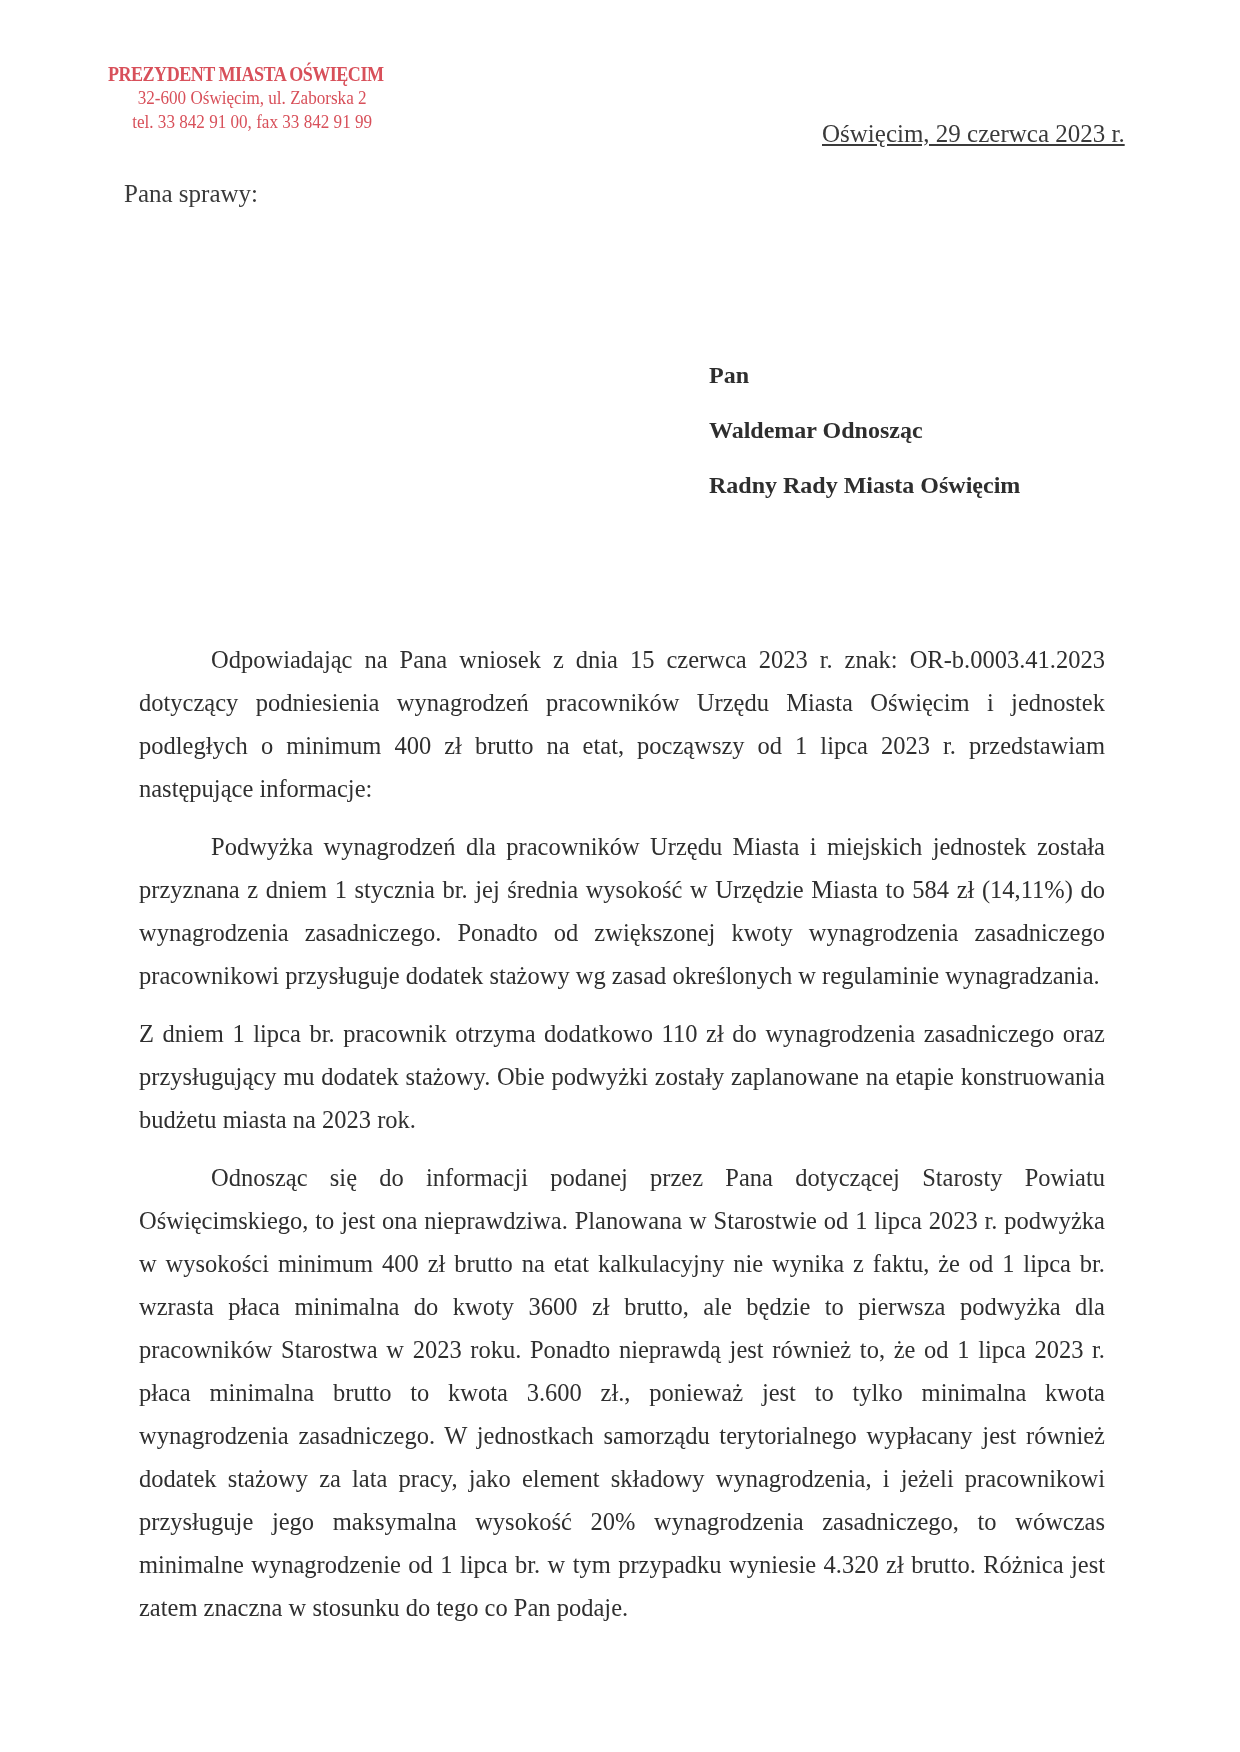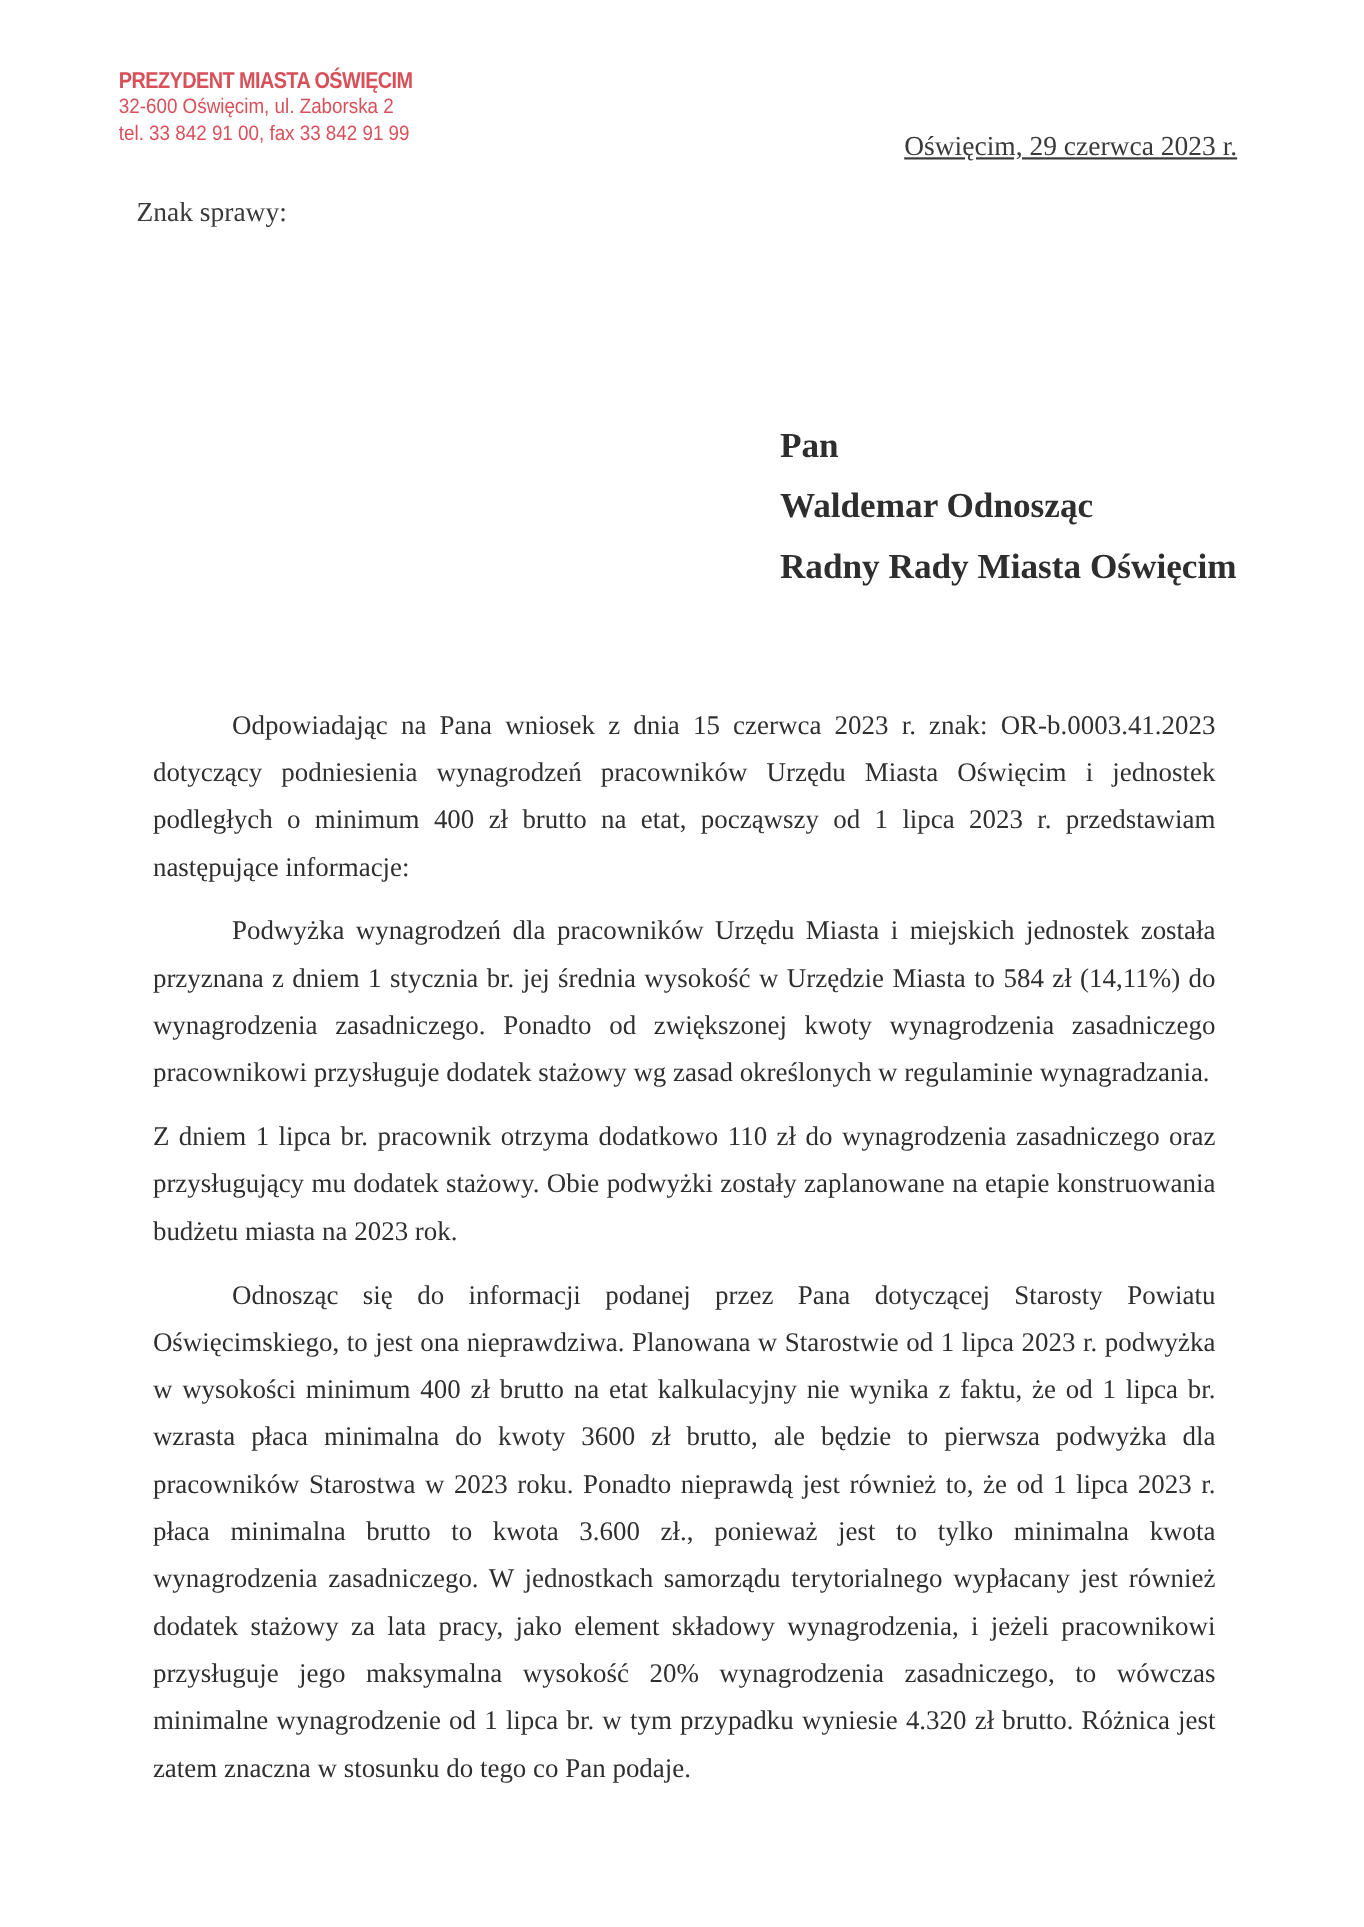--- a/index.html
+++ b/index.html
@@ -4,7 +4,7 @@
 <style>
   html, body { margin: 0; padding: 0; background: #ffffff; }
   body { width: 1240px; height: 1752px; position: relative; overflow: hidden; font-family: "Liberation Serif", "DejaVu Serif", serif; color: #2b2b2b; }
-  .stamp { position: absolute; left: 108px; top: 62px; color: #d8505a; font-family: Liberation Sans, sans-serif; line-height: 24px; }
+  .stamp { position: absolute; left: 108px; top: 62px; color: #d8505a; font-family: Liberation Serif, serif; line-height: 24px; text-align: center; }
   .stamp .l1 { font-size: 21px; font-weight: bold; letter-spacing: -0.6px; transform: scaleX(0.86); transform-origin: left; white-space: nowrap; }
   .stamp .l2, .stamp .l3 { font-size: 19px; transform: scaleX(0.9); transform-origin: left; white-space: nowrap; }
   .date { position: absolute; left: 822px; top: 120px; font-size: 25px; color: #3a3a3a; white-space: nowrap; text-decoration: underline; }

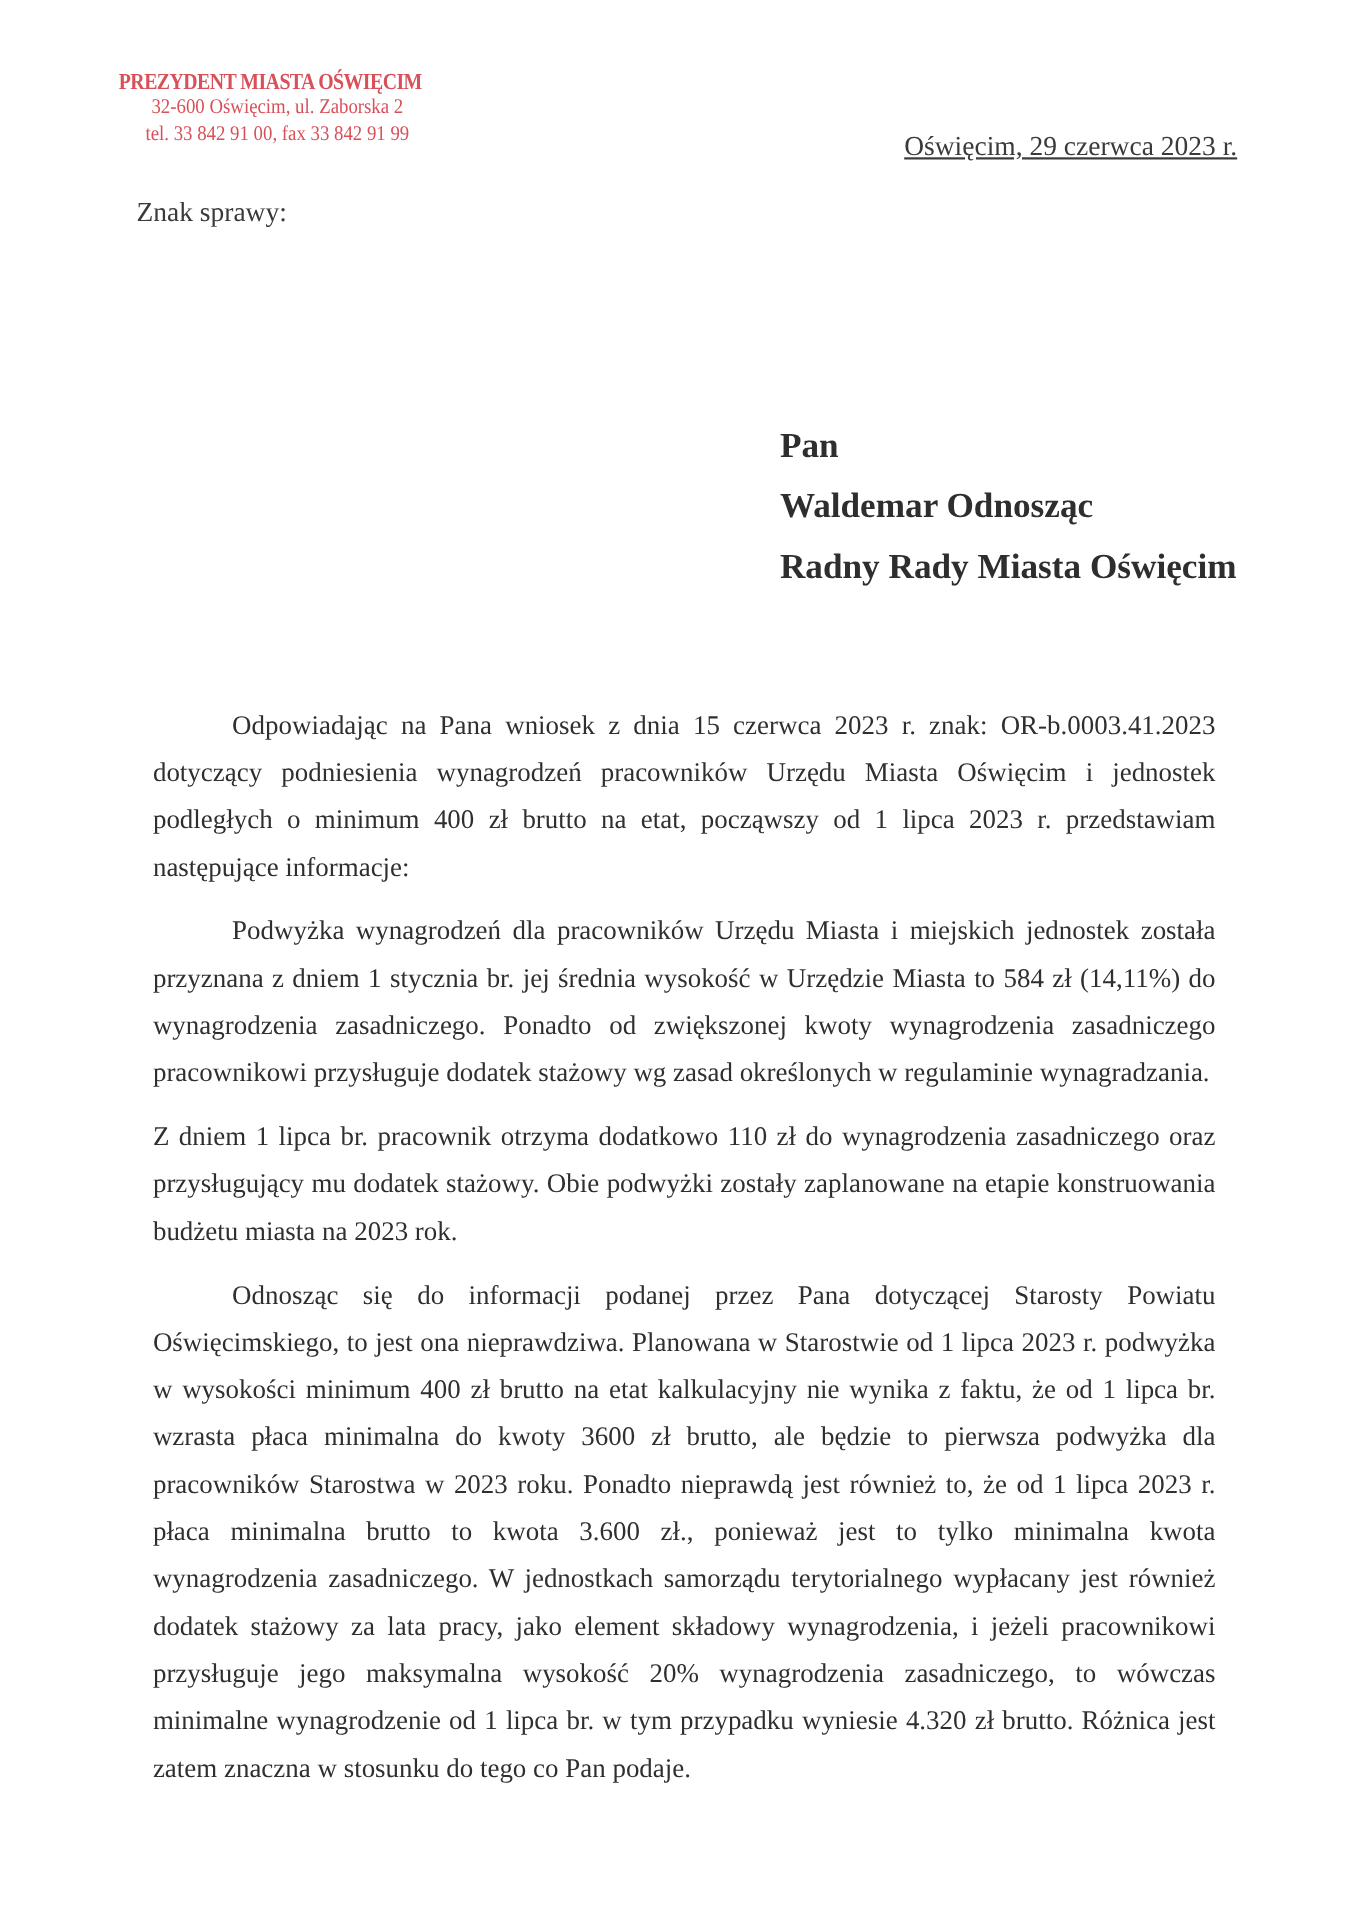--- a/index.html
+++ b/index.html
@@ -26,7 +26,7 @@
 <div class="date">Oświęcim, 29 czerwca 2023 r.</div>
 
 <div class="ref">
-  <div>Znak sprawy:</div>
+  <div>Pana sprawy:</div>
 </div>
 
 <div class="addressee">

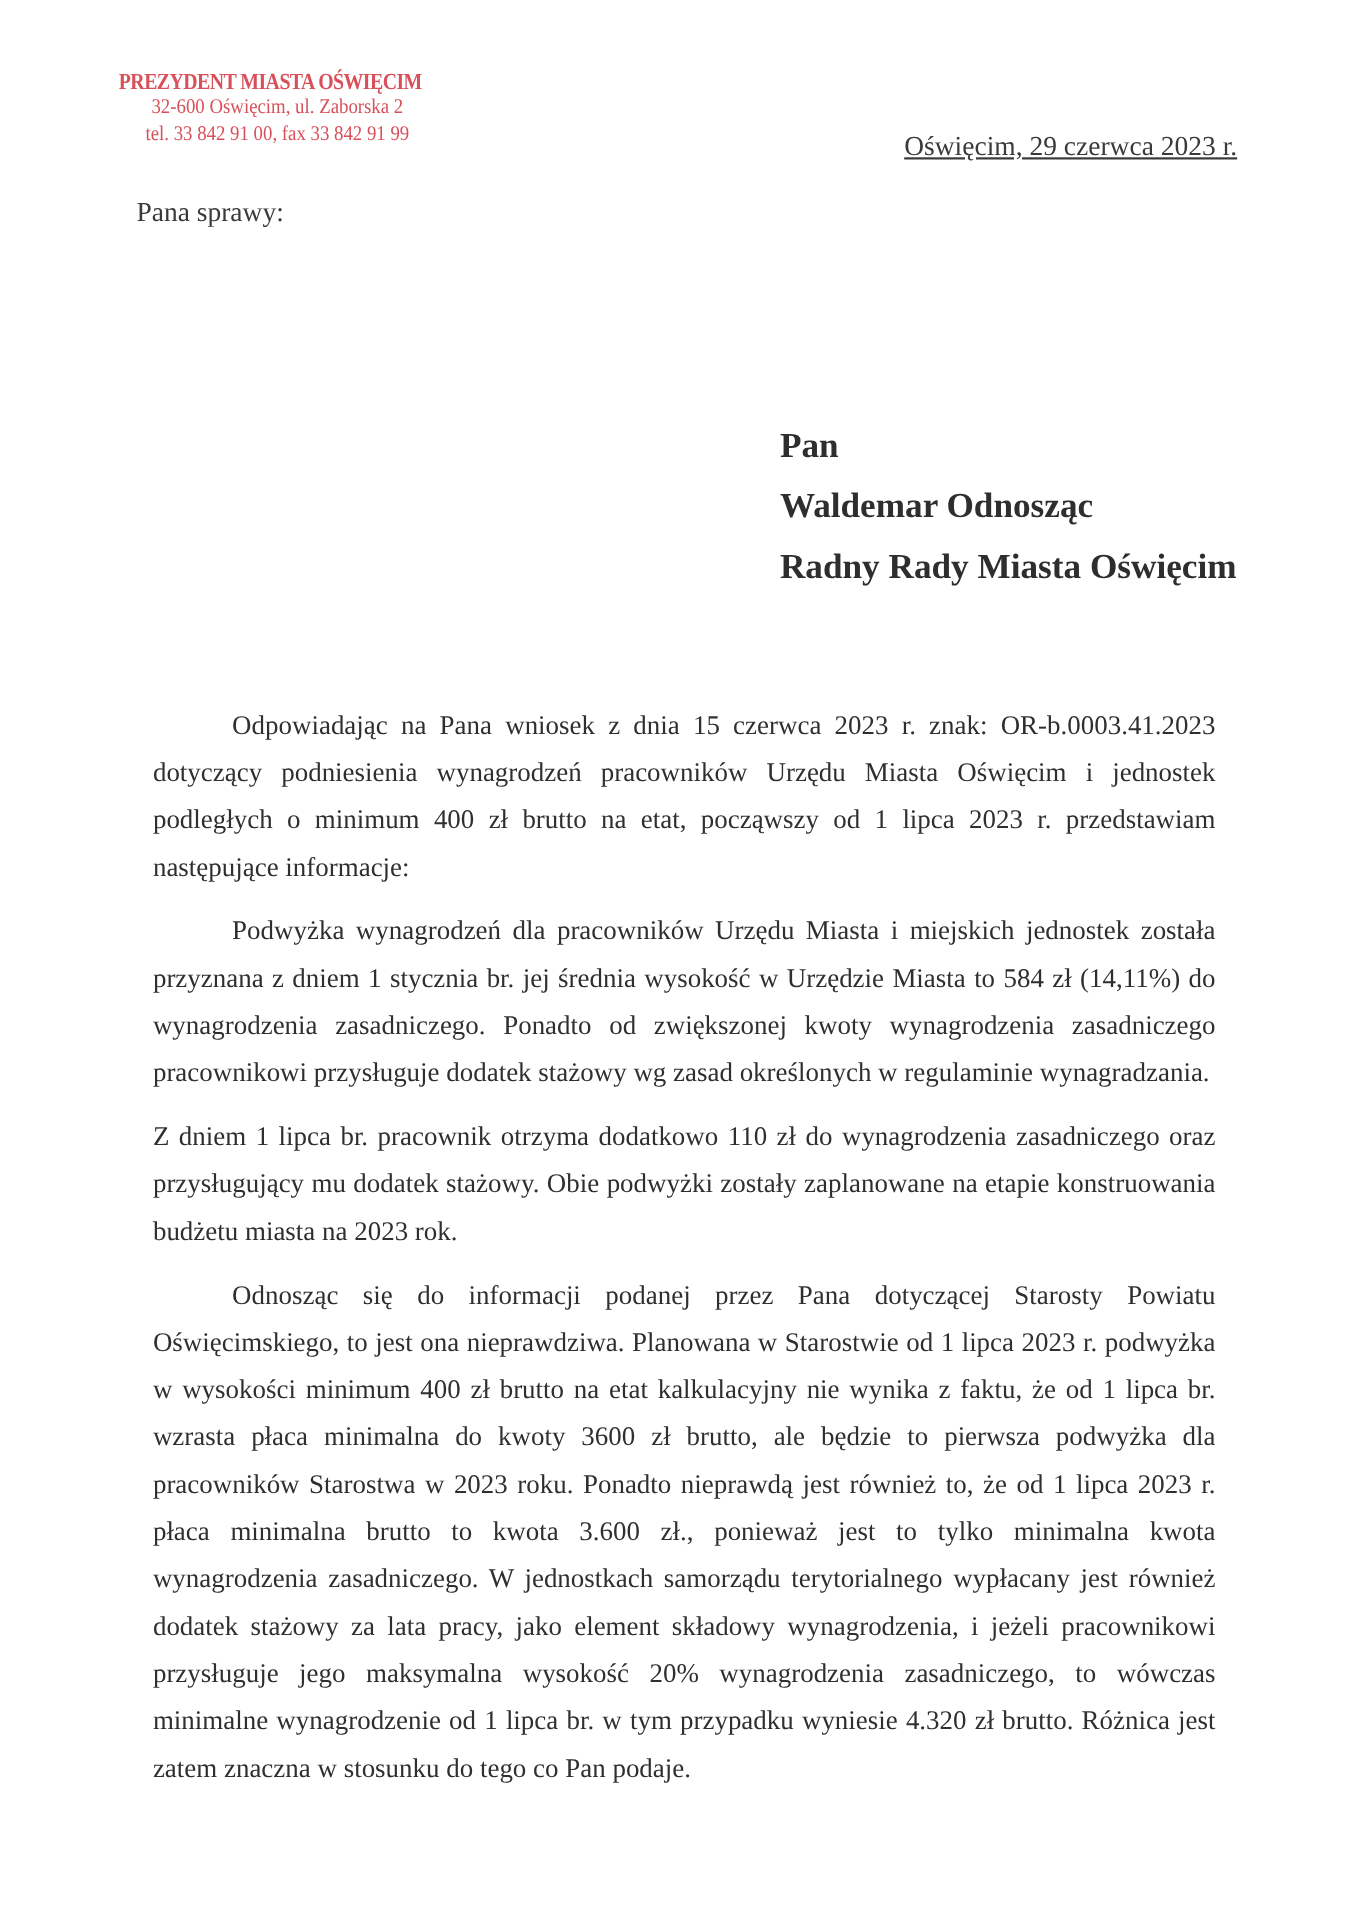--- a/index.html
+++ b/index.html
@@ -9,7 +9,7 @@
   .stamp .l2, .stamp .l3 { font-size: 19px; transform: scaleX(0.9); transform-origin: left; white-space: nowrap; }
   .date { position: absolute; left: 822px; top: 120px; font-size: 25px; color: #3a3a3a; white-space: nowrap; text-decoration: underline; }
   .ref { position: absolute; left: 124px; top: 170px; font-size: 25px; color: #3a3a3a; line-height: 48px; }
-  .addressee { position: absolute; left: 709px; top: 377px; font-size: 32px; font-weight: bold; color: #2e2e2e; line-height: 55px; }
+  .addressee { position: absolute; left: 709px; top: 348px; font-size: 24px; font-weight: bold; color: #2e2e2e; line-height: 55px; }
   .body { position: absolute; left: 124px; top: 623px; width: 996px; font-size: 24.5px; line-height: 43px; color: #2f2f2f; text-align: justify; }
   .body p { margin: 15px; }
   .indent { text-indent: 72px; }

